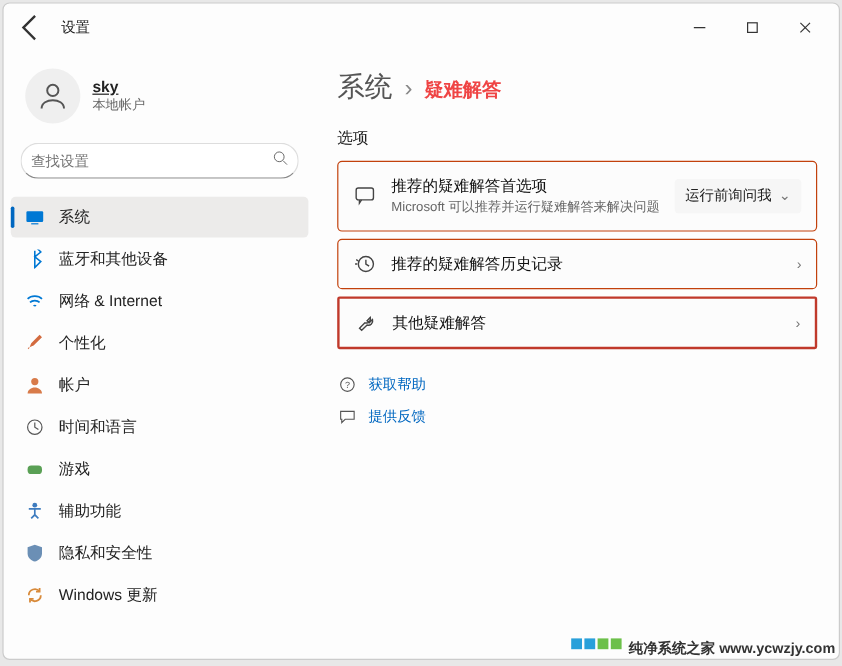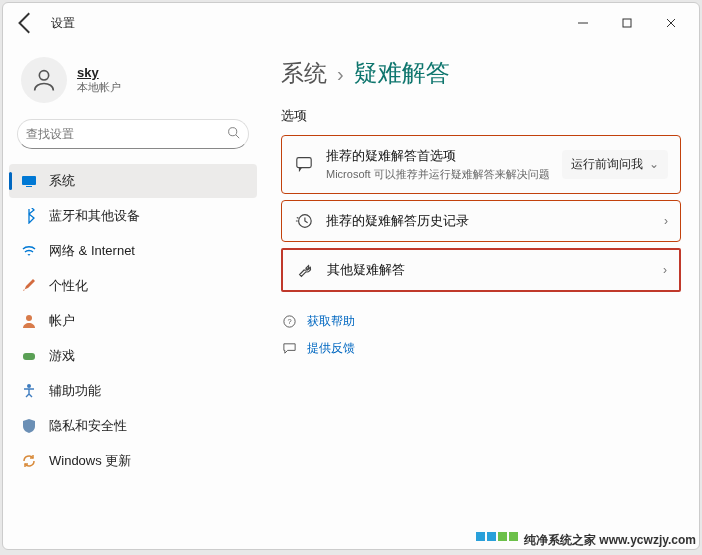--- a/index.html
+++ b/index.html
@@ -99,7 +99,7 @@
     .breadcrumb { display: flex; align-items: baseline; gap: 10px; margin: 6px 0 18px 0; }
     .bc-parent { font-size: 23px; color: #555; }
     .bc-sep { font-size: 20px; color: #888; }
-    .bc-current { font-size: 24px; font-weight: 400; color: #0f766e; }
+    .bc-current { font-size: 16px; font-weight: 700; color: #ef4444; }
     .section-label { font-size: 13px; color: #222; margin-bottom: 10px; }
     .card {
       border: 1px solid #c2410c; border-radius: 4px;

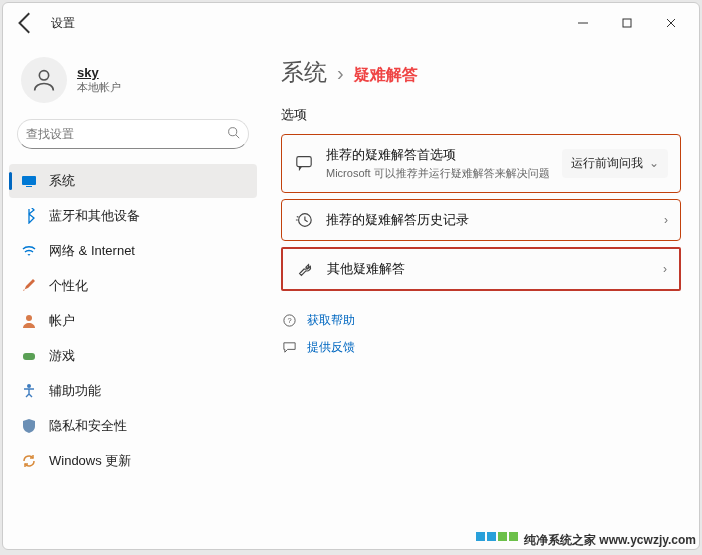--- a/index.html
+++ b/index.html
@@ -239,6 +239,15 @@
         <li class="nav-item">
           <span class="nav-icon">
               <svg viewBox="0 0 16 16">
+                <circle cx="8" cy="8" r="6" stroke="#555" fill="none"></circle>
+                <path d="M8 4v4l3 2" stroke="#555" fill="none"></path>
+              </svg>
+            </span>
+          <span>时间和语言</span>
+        </li>
+        <li class="nav-item">
+          <span class="nav-icon">
+              <svg viewBox="0 0 16 16">
                 <rect x="2" y="5" width="12" height="7" rx="3" fill="#5aa055"></rect>
               </svg>
             </span>

